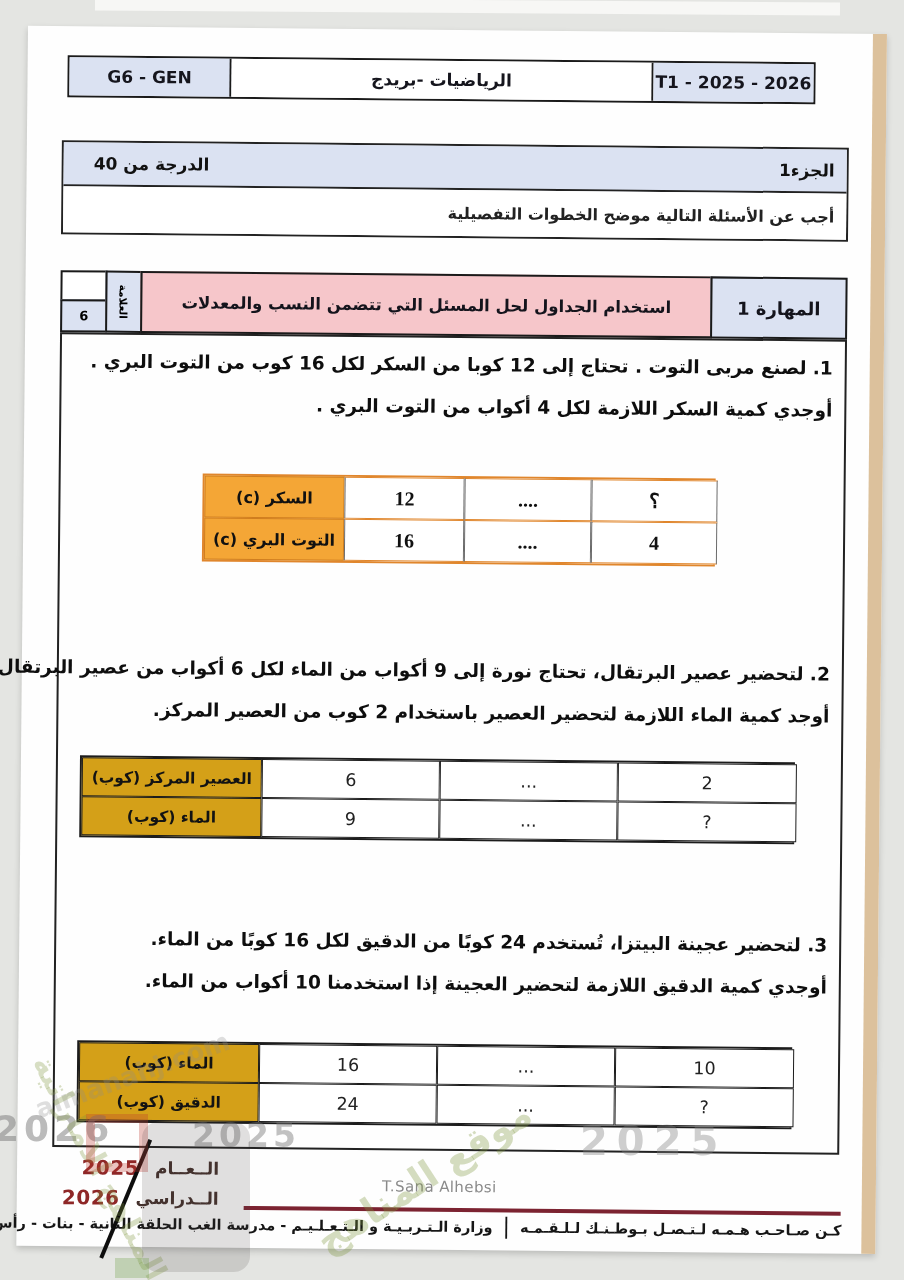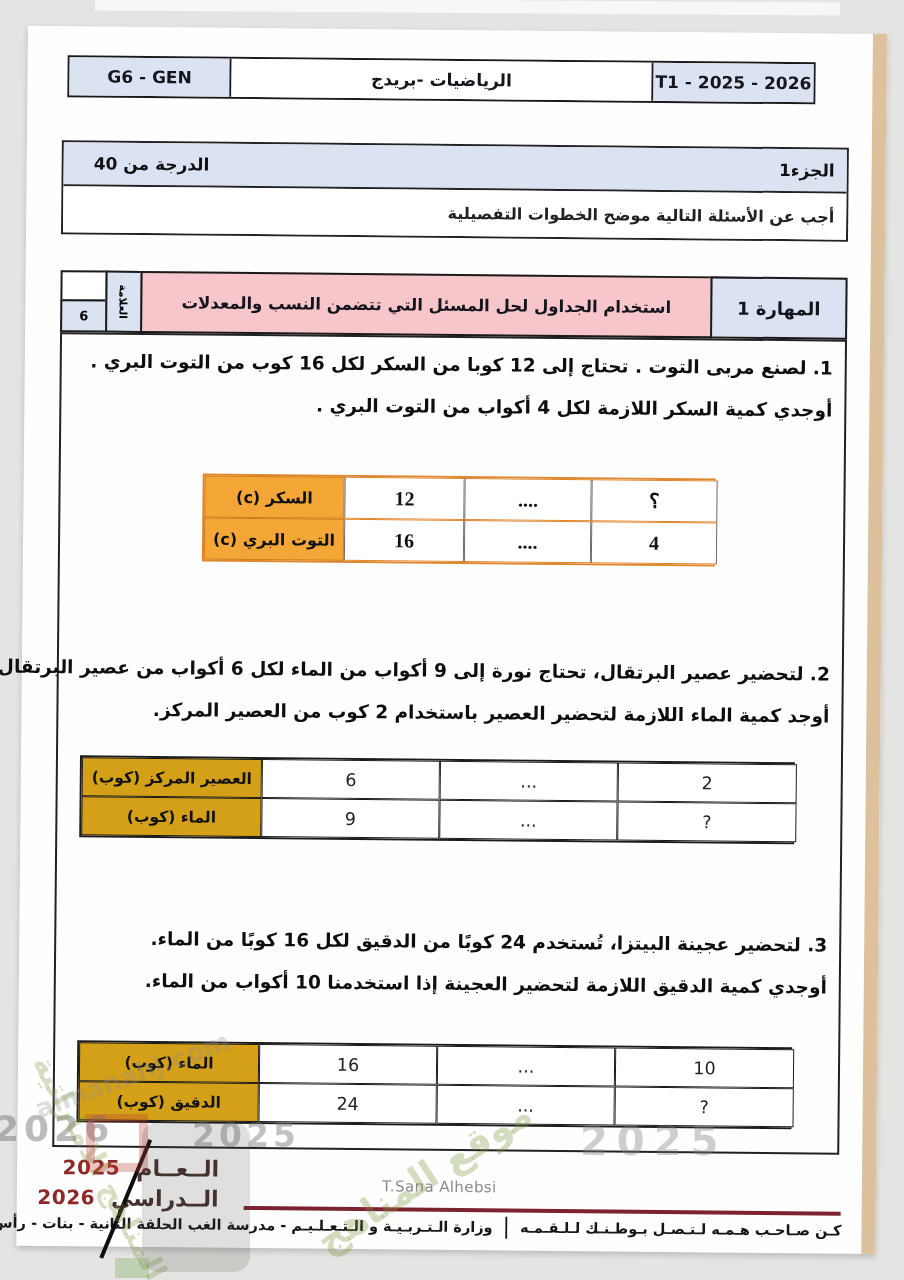--- a/index.html
+++ b/index.html
@@ -65,7 +65,7 @@
   .foot-div{font-size:22px;font-weight:normal;padding:0 10px;position:relative;top:-1px;}
   .stamp{position:absolute;left:47px;top:1126px;width:155px;height:92px;}
   .stline{display:flex;direction:rtl;align-items:center;gap:16px;height:30px;}
-  .stword{font-size:22px;font-weight:bold;color:#44302c;letter-spacing:1px;}
+  .stword{font-size:17px;font-weight:bold;color:#44302c;letter-spacing:1px;}
   .styear{font-size:20px;font-weight:bold;color:#8e2727;letter-spacing:.5px;}
   .stslash{position:absolute;left:60px;top:-18px;width:3.5px;height:128px;background:#0d0d0d;
     transform:rotate(22deg);}

